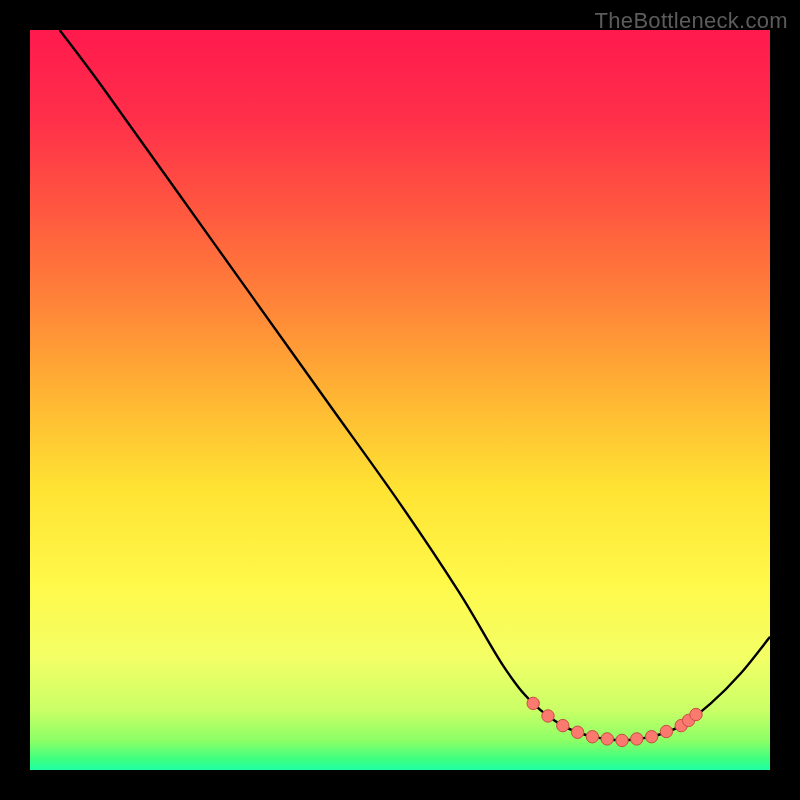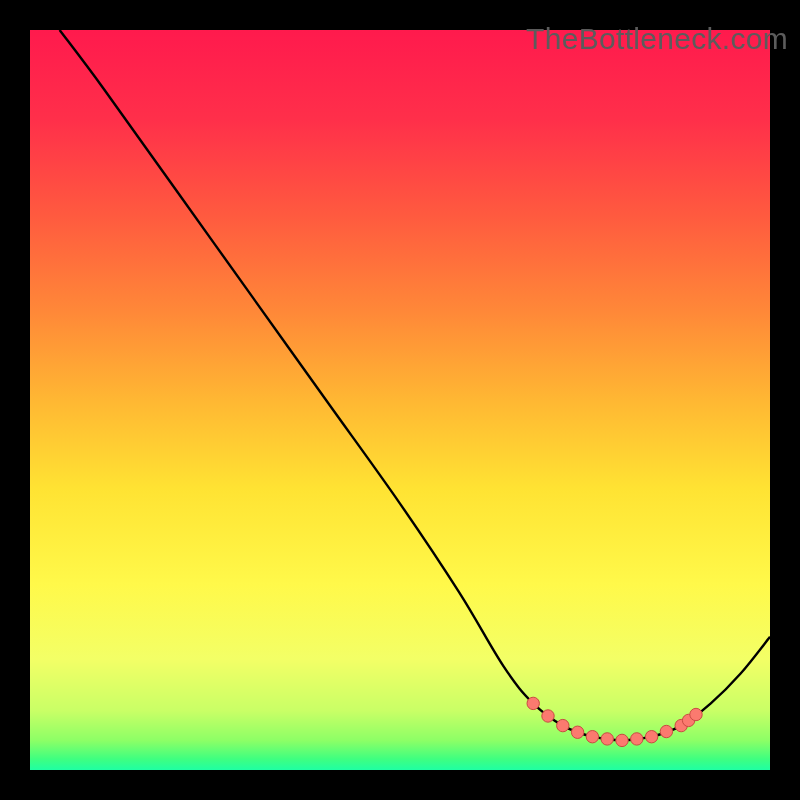--- a/index.html
+++ b/index.html
@@ -26,10 +26,10 @@
   }
   .watermark {
     position: absolute;
-    top: 22px;
+    top: 8px;
     right: 12px;
     color: #5c5c5c;
-    font-size: 30px;
+    font-size: 22px;
     font-weight: 500;
     letter-spacing: 0.3px;
     z-index: 10;

